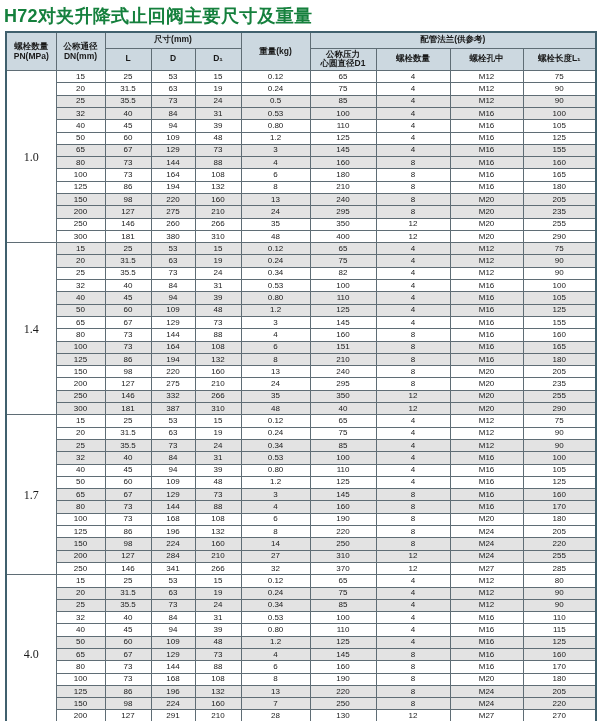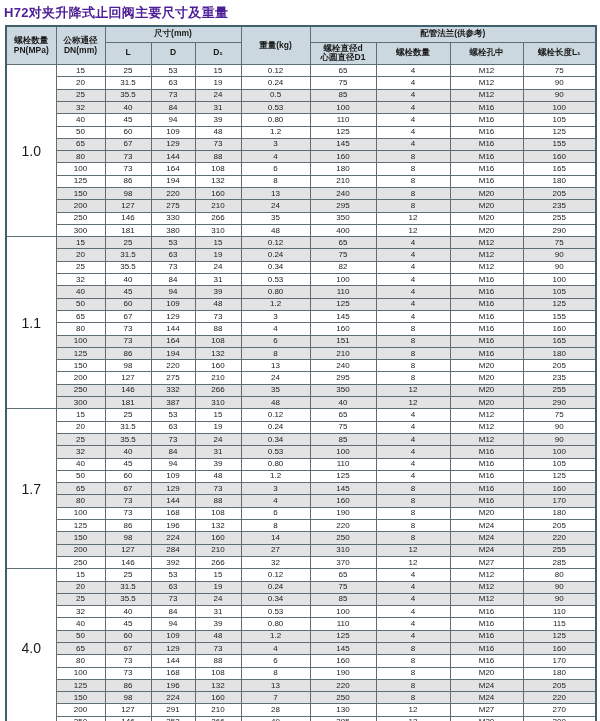--- a/index.html
+++ b/index.html
@@ -11,9 +11,9 @@
     overflow: hidden;
   }
   .title {
-    font-size: 13px;
+    font-size: 18px;
     font-weight: bold;
-    color: #4c1d95;
+    color: #15803d;
     padding: 4px 12px 3px 4px;
     letter-spacing: 0.3px;
   }

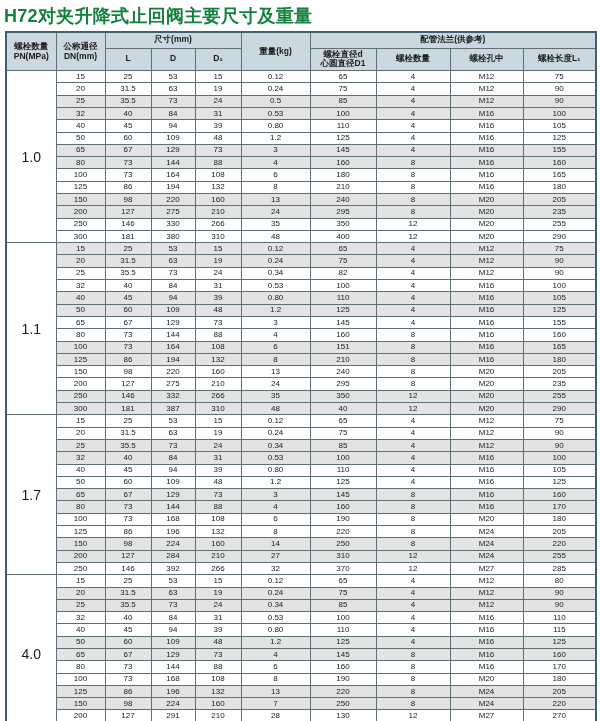--- a/index.html
+++ b/index.html
@@ -88,7 +88,7 @@
         <th>L</th>
         <th>D</th>
         <th>D₁</th>
-        <th class="pre">螺栓直径d
+        <th class="pre">公称压力
 心圆直径D1</th>
         <th>螺栓数量</th>
         <th>螺栓孔中</th>

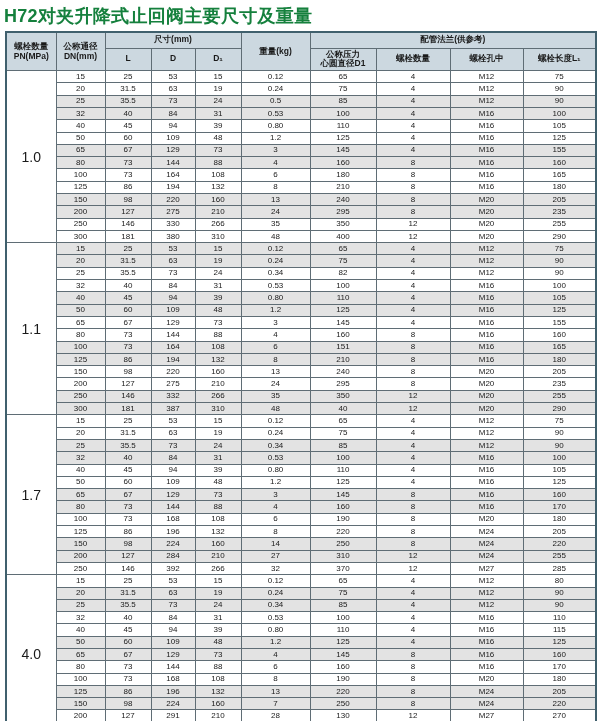--- a/index.html
+++ b/index.html
@@ -51,7 +51,8 @@
   tbody tr.shade td:not(.pn) { background: #e3e3e3; }
   td.pn {
     background: #ffffff;
-    font-size: 14px;
+    font-size: 12px;
+    font-family: Liberation Serif, serif;
   }
   tbody tr.sec td { border-top: 1.5px solid #40606d; }
 </style>

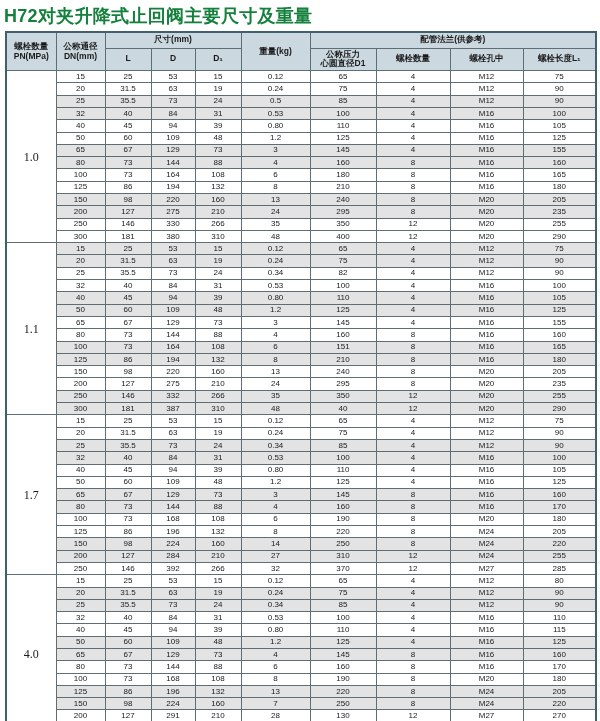--- a/index.html
+++ b/index.html
@@ -233,7 +233,7 @@
         <tr>
           <td>250</td>
           <td>146</td>
-          <td>330</td>
+          <td>260</td>
           <td>266</td>
           <td>35</td>
           <td>350</td>

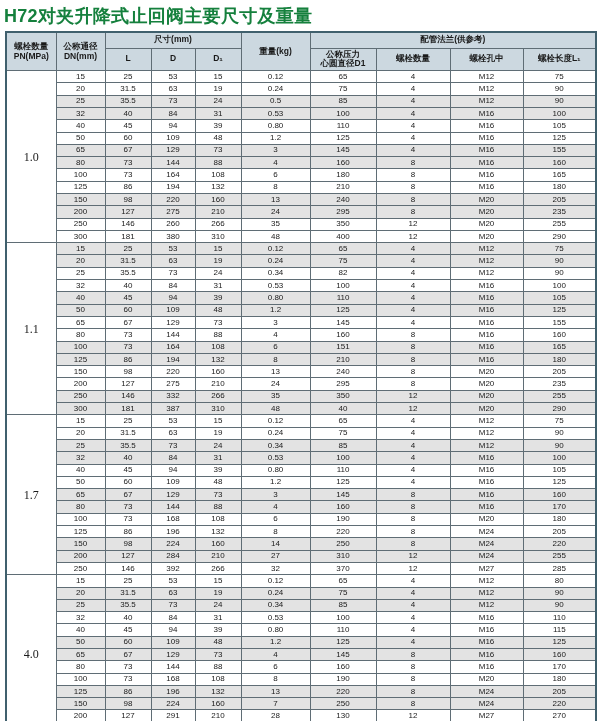--- a/index.html
+++ b/index.html
@@ -253,7 +253,7 @@
           <td>290</td>
         </tr>
         <tr class="shade sec">
-          <td rowspan="14" class="pn">1.1</td>
+          <td rowspan="14" class="pn">1.4</td>
           <td>15</td>
           <td>25</td>
           <td>53</td>

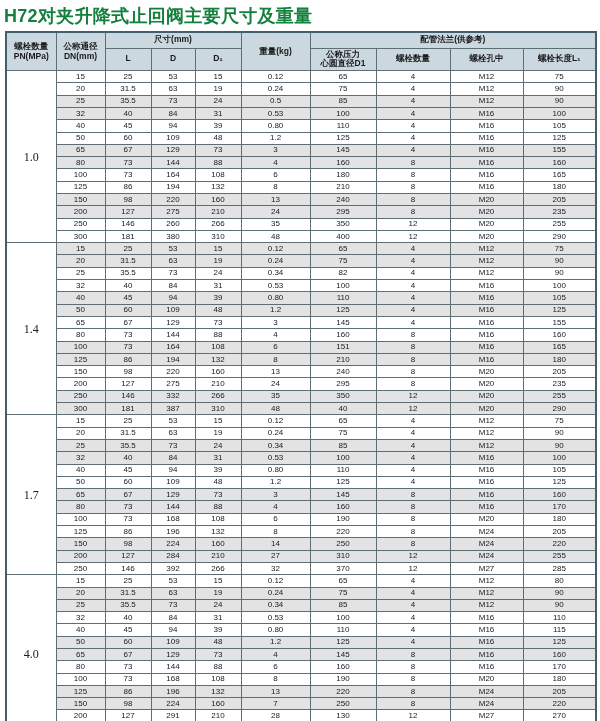--- a/index.html
+++ b/index.html
@@ -543,7 +543,7 @@
         <tr>
           <td>250</td>
           <td>146</td>
-          <td>392</td>
+          <td>341</td>
           <td>266</td>
           <td>32</td>
           <td>370</td>

